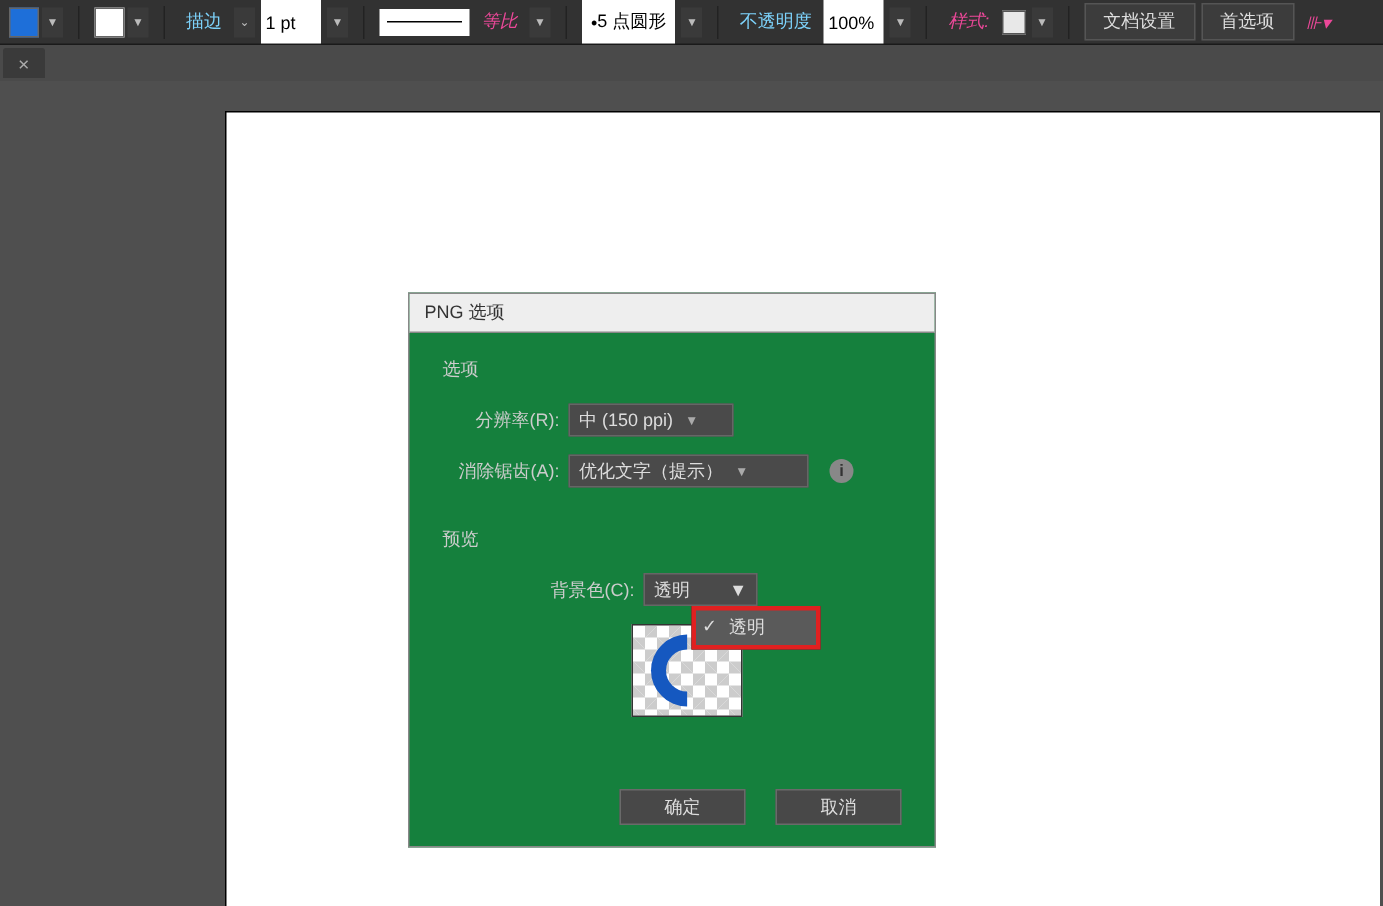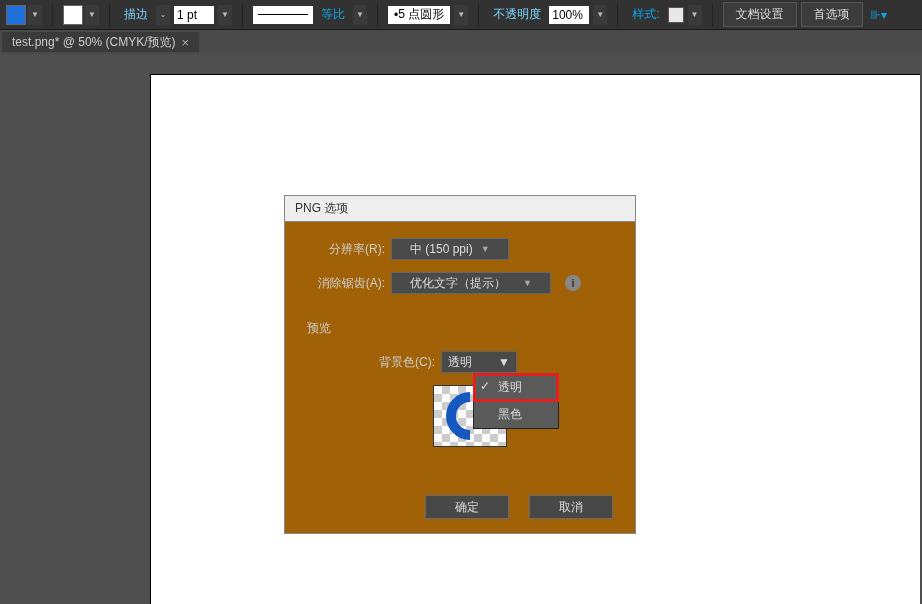--- a/index.html
+++ b/index.html
@@ -12,7 +12,7 @@
 .swatch-none { background: #fff; position: relative; }
 .dd-arrow { width: 14px; height: 20px; background: #3a3a3a; display: flex; align-items: center; justify-content: center; color: #bbb; font-size: 8px; cursor: pointer; }
 .tb-label { color: #7dd3fc; padding: 0 4px; }
-.tb-input { background: #fff; color: #000; height: 18px; padding: 0 3px; min-width: 40px; display: inline-flex; align-items: center; }
+.tb-input { background: #fff; color: #000; height: 29px; padding: 0 3px; min-width: 40px; display: inline-flex; align-items: center; }
 .tb-sep { width: 1px; height: 22px; background: #222; margin: 0 6px; }
 .tb-box { display: flex; align-items: center; gap: 2px; }
 .line-sample { width: 60px; height: 18px; background: #fff; display: flex; align-items: center; justify-content: center; }

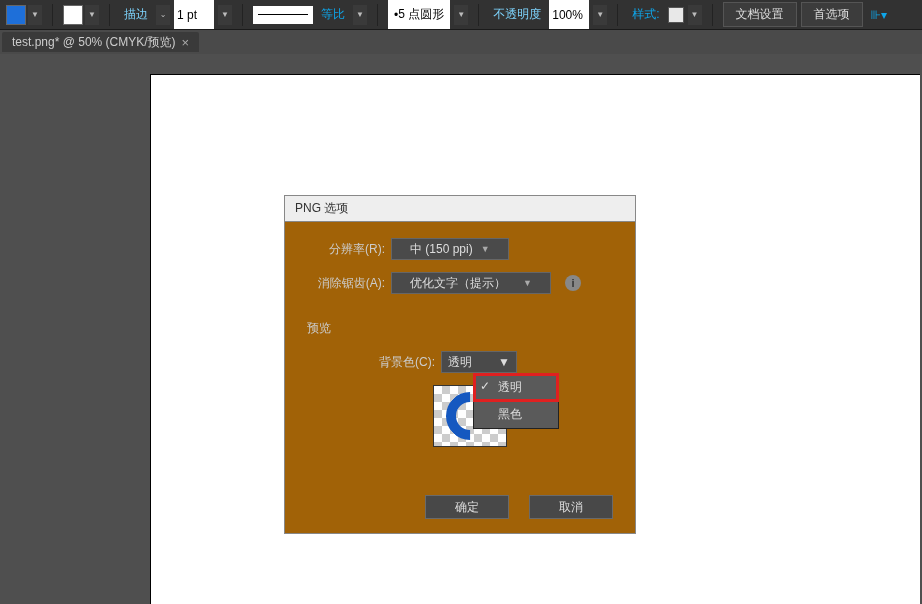--- a/index.html
+++ b/index.html
@@ -17,7 +17,7 @@
 .tb-box { display: flex; align-items: center; gap: 2px; }
 .line-sample { width: 60px; height: 18px; background: #fff; display: flex; align-items: center; justify-content: center; }
 .line-sample .ln { width: 50px; height: 1px; background: #000; }
-.tb-text { color: #0ea5e9; padding: 0 4px; }
+.tb-text { color: #ec4899; padding: 0 4px; font-style: italic; }
 .tb-btn { background: #3c3c3c; color: #ddd; padding: 3px 12px; border: 1px solid #555; cursor: pointer; }
 .small-swatch { width: 16px; height: 16px; background: #e8e8e8; border: 1px solid #555; }
 

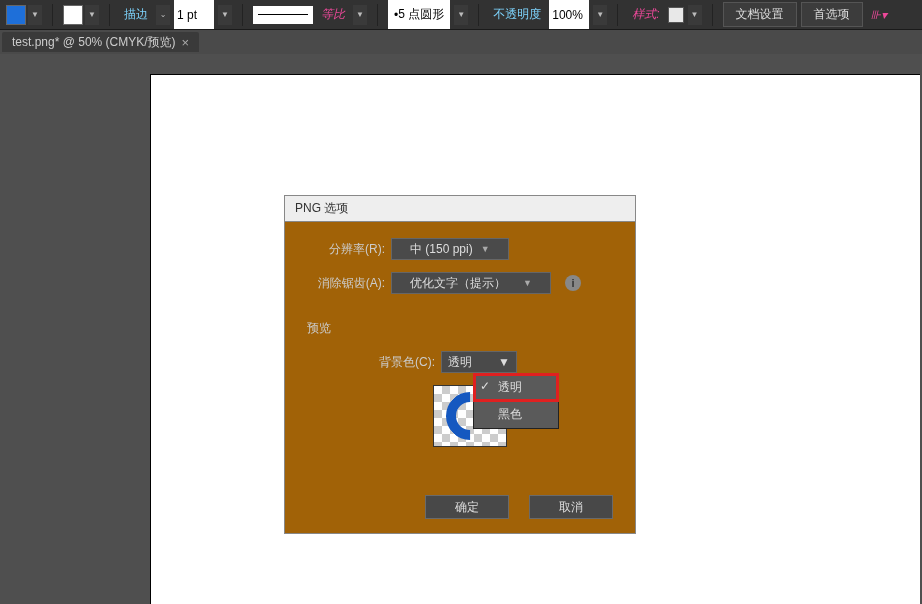--- a/index.html
+++ b/index.html
@@ -109,7 +109,6 @@
 
 <div class="tabbar">
   <div class="tab">
-    <span>test.png* @ 50% (CMYK/预览)</span>
     <span class="tab-close">×</span>
   </div>
 </div>

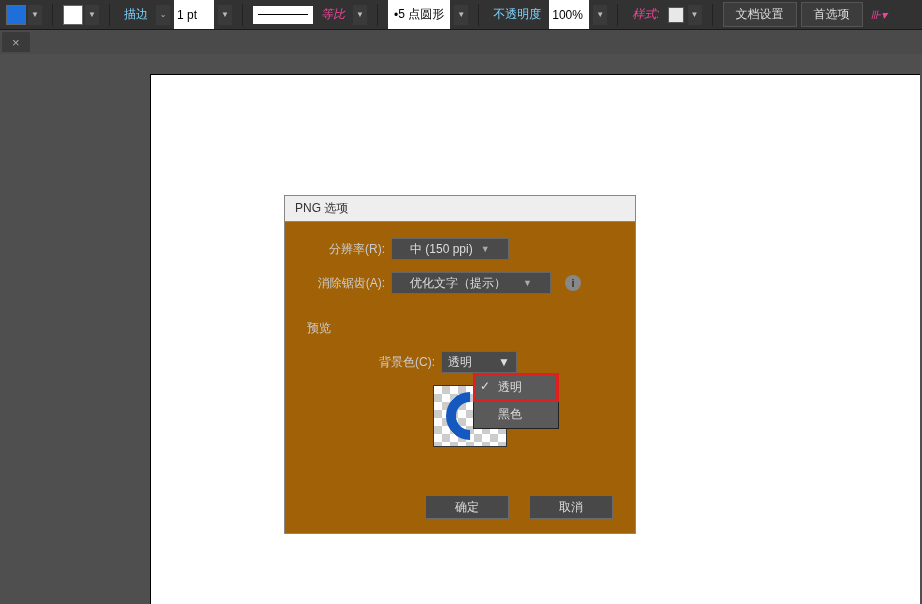--- a/index.html
+++ b/index.html
@@ -31,7 +31,7 @@
 .artboard { background: #fff; width: 770px; height: 530px; margin-left: 150px; position: relative; border: 1px solid #000; border-right: none; border-bottom: none; }
 
 
-.dialog { position: absolute; left: 284px; top: 141px; width: 352px; background: #a16207; border: 1px solid #888; }
+.dialog { position: absolute; left: 272px; top: 141px; width: 352px; background: #15803d; border: 1px solid #888; }
 .dialog-title { background: #eee; color: #333; padding: 4px 10px; font-size: 12px; border-bottom: 1px solid #888; }
 .dialog-body { padding: 16px 22px 14px; color: #ddd; }
 .section-label { color: #ccc; margin-bottom: 14px; }

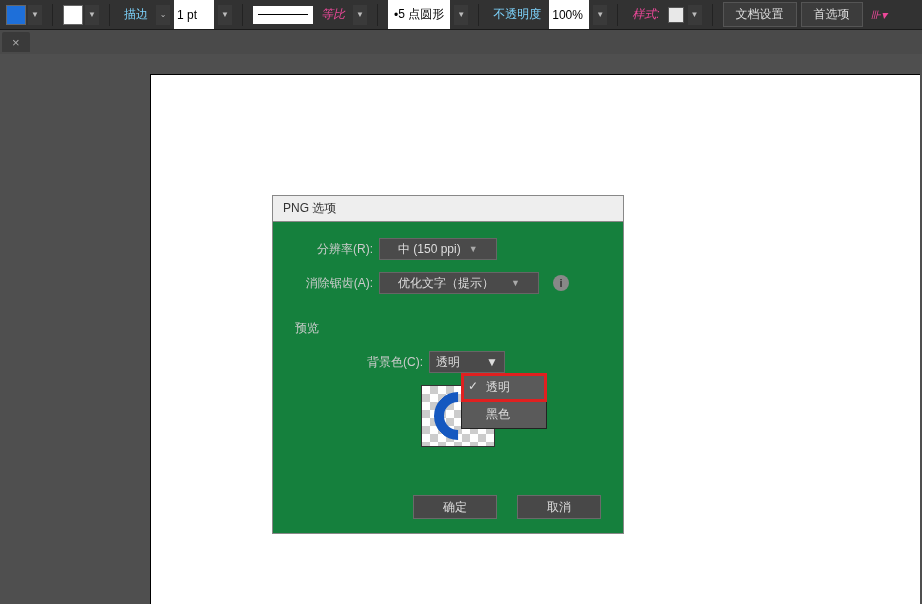--- a/index.html
+++ b/index.html
@@ -119,6 +119,7 @@
   <div class="dialog">
     <div class="dialog-title">PNG 选项</div>
     <div class="dialog-body">
+      <div class="section-label">选项</div>
 
       <div class="row">
         <span class="row-label">分辨率(R):</span>

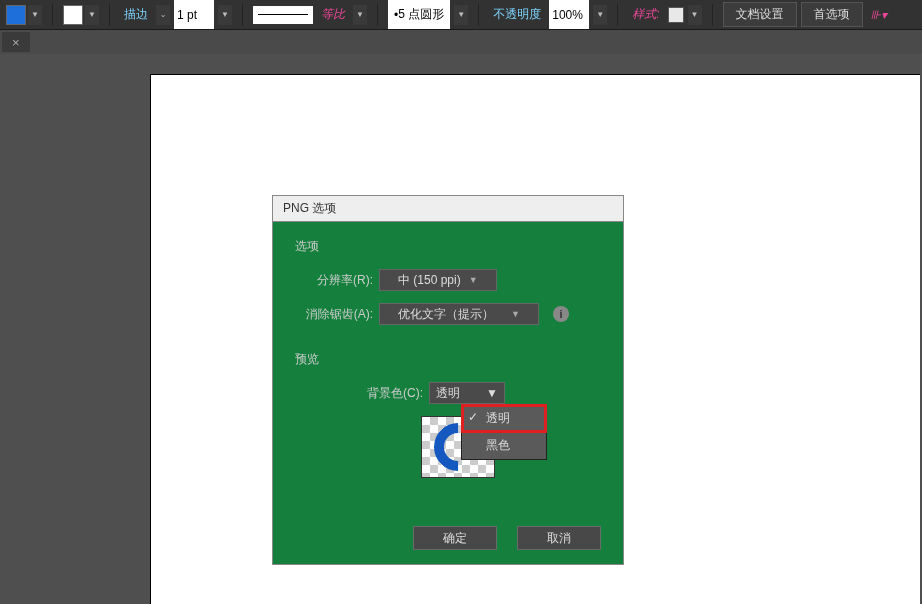--- a/index.html
+++ b/index.html
@@ -37,7 +37,7 @@
 .section-label { color: #ccc; margin-bottom: 14px; }
 .row { display: flex; align-items: center; margin-bottom: 12px; gap: 6px; }
 .row-label { text-align: right; min-width: 78px; color: #ccc; }
-.select { background: #4a4a4a; border: 1px solid #666; color: #ddd; height: 22px; display: flex; align-items: center; justify-content: space-between; padding: 0 18px; min-width: 110px; cursor: pointer; }
+.select { background: #4a4a4a; border: 1px solid #666; color: #ddd; height: 22px; display: flex; align-items: center; padding: 0 6px; min-width: 110px; cursor: pointer; }
 .select.wide { min-width: 160px; }
 .select .arw { font-size: 9px; color: #aaa; margin-left: 8px; }
 .info-icon { width: 16px; height: 16px; border-radius: 50%; background: #888; color: #333; display: flex; align-items: center; justify-content: center; font-weight: bold; font-size: 11px; margin-left: 8px; cursor: pointer; }

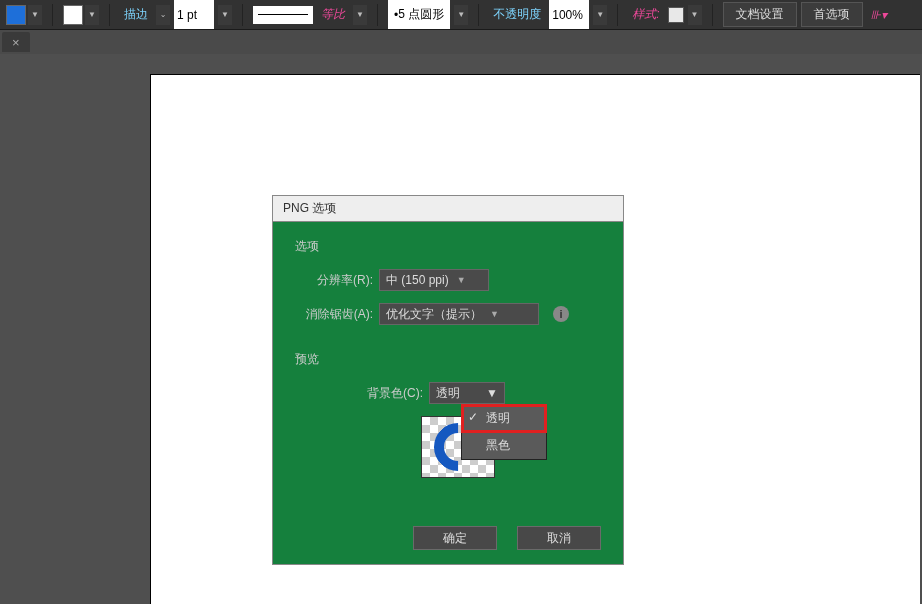--- a/index.html
+++ b/index.html
@@ -150,7 +150,6 @@
 
           <div class="dropdown">
             <div class="dd-item selected highlight">透明</div>
-            <div class="dd-item">黑色</div>
           </div>
         </div>
 

